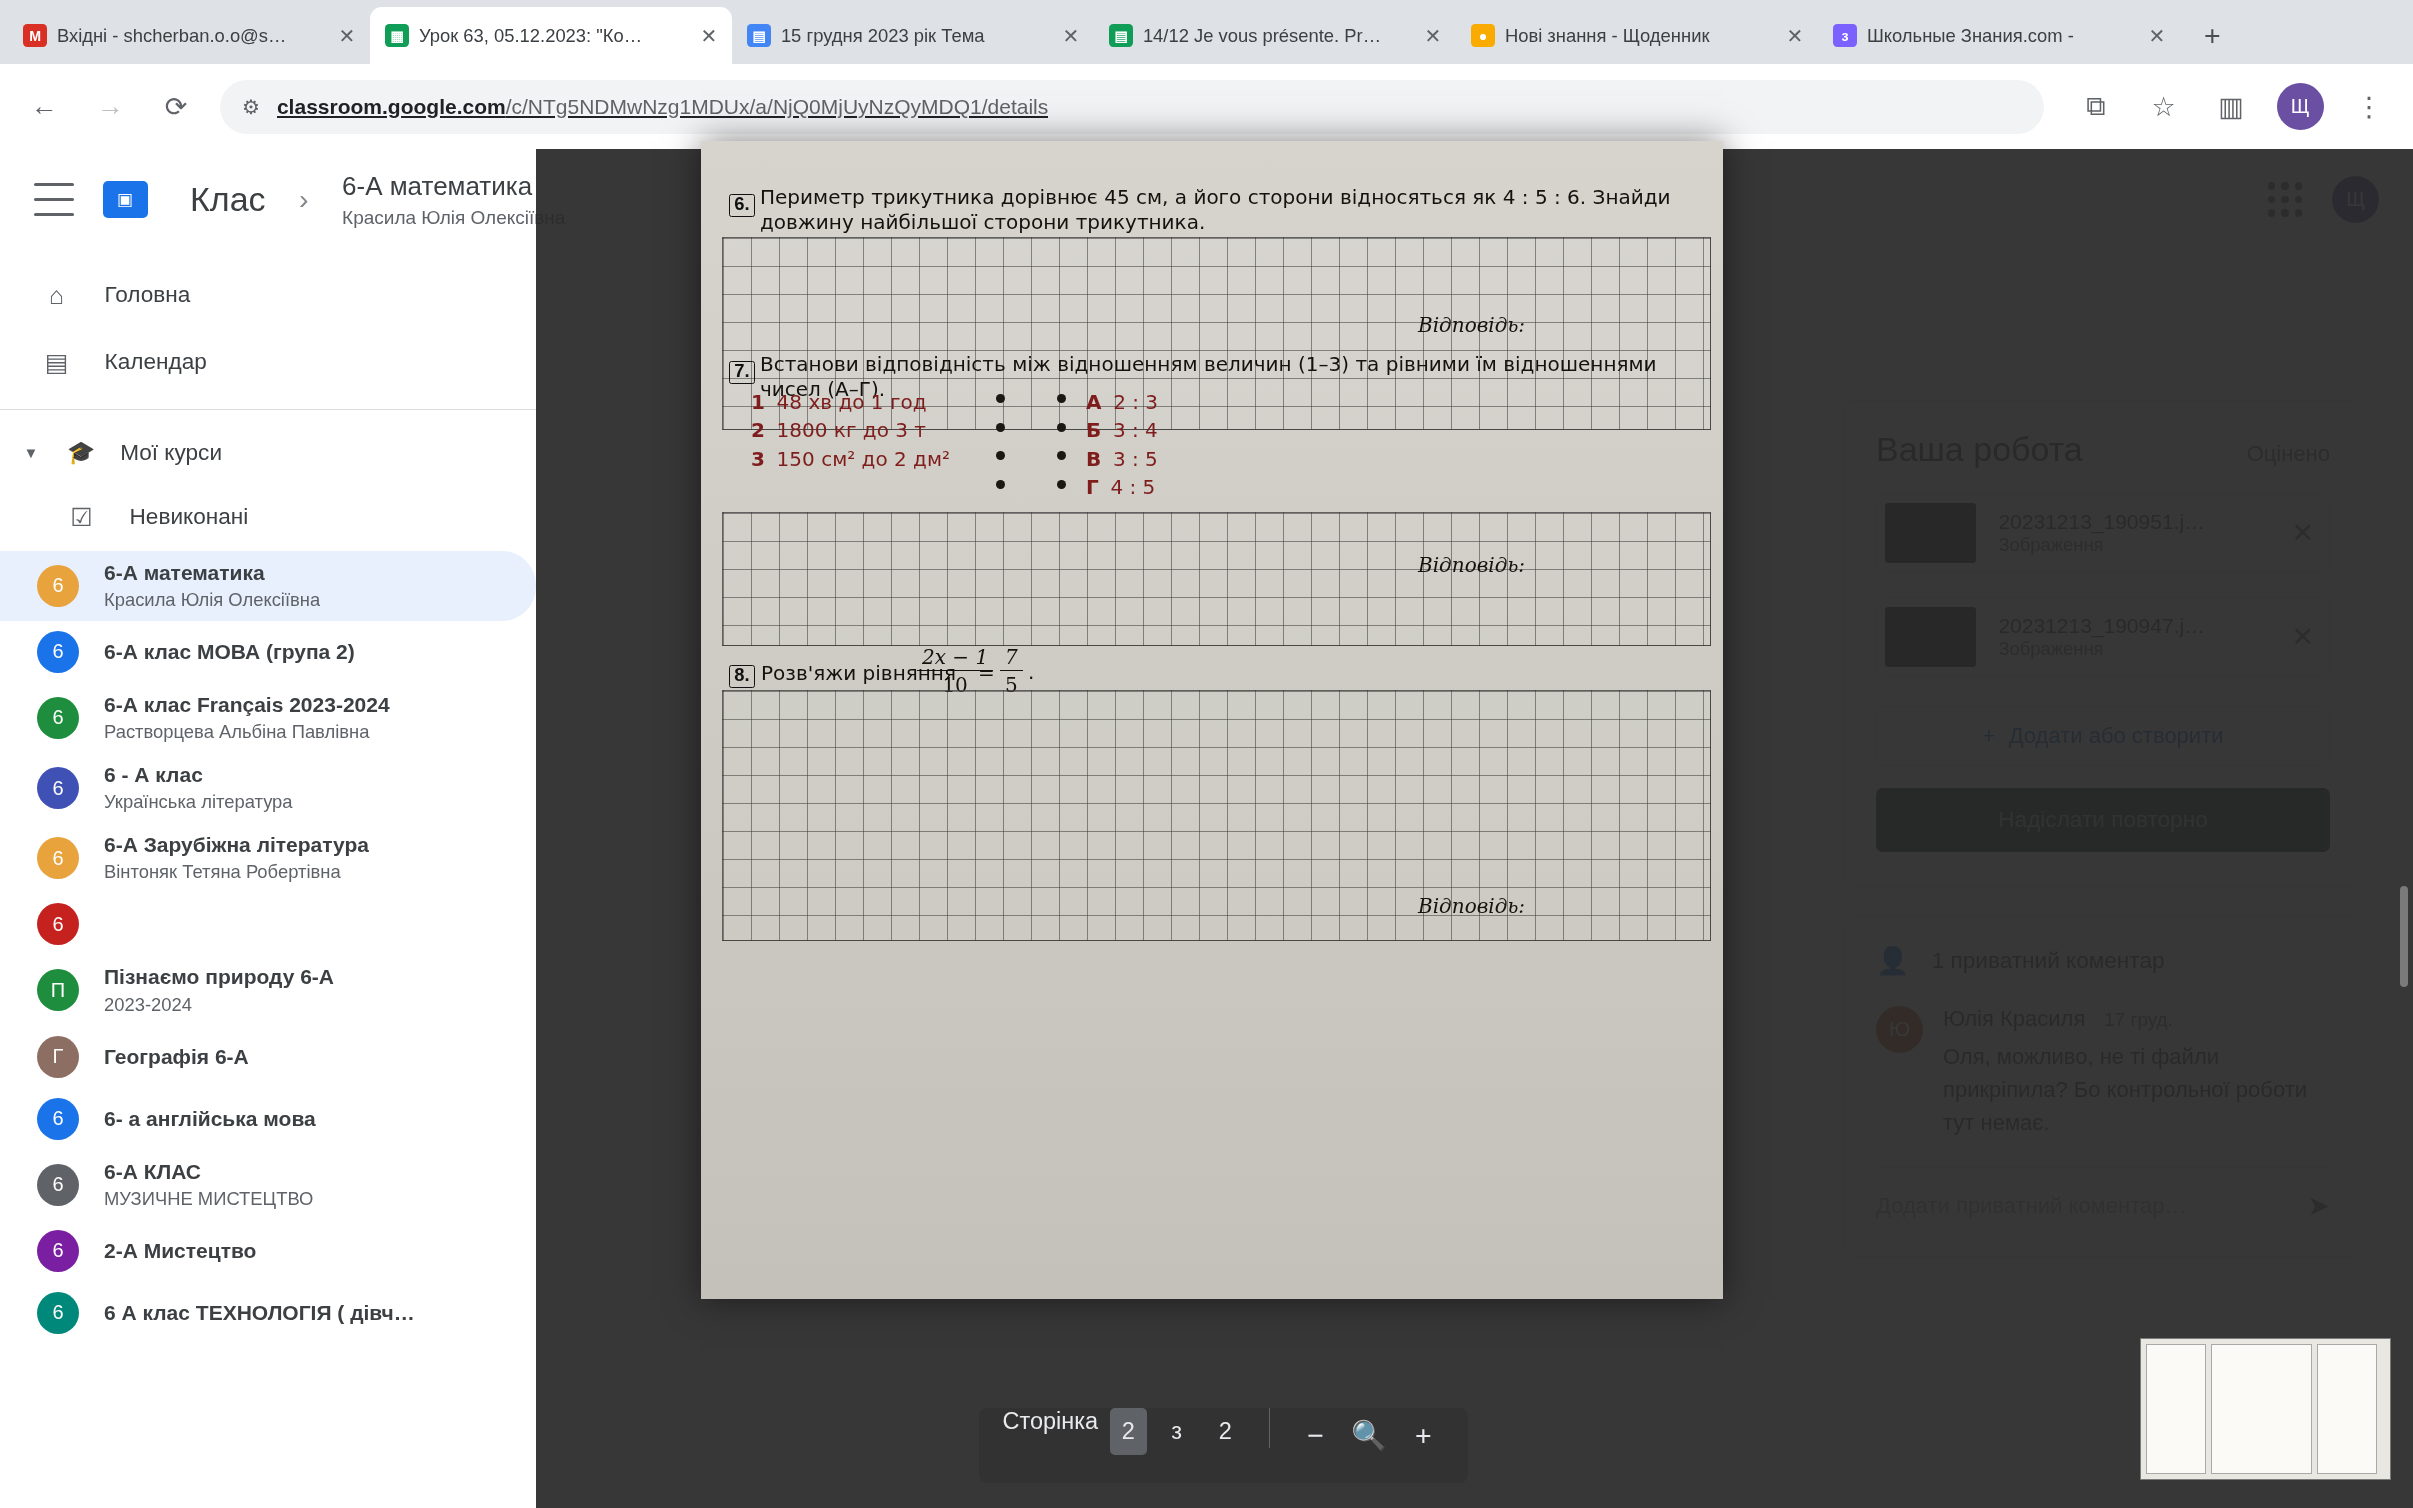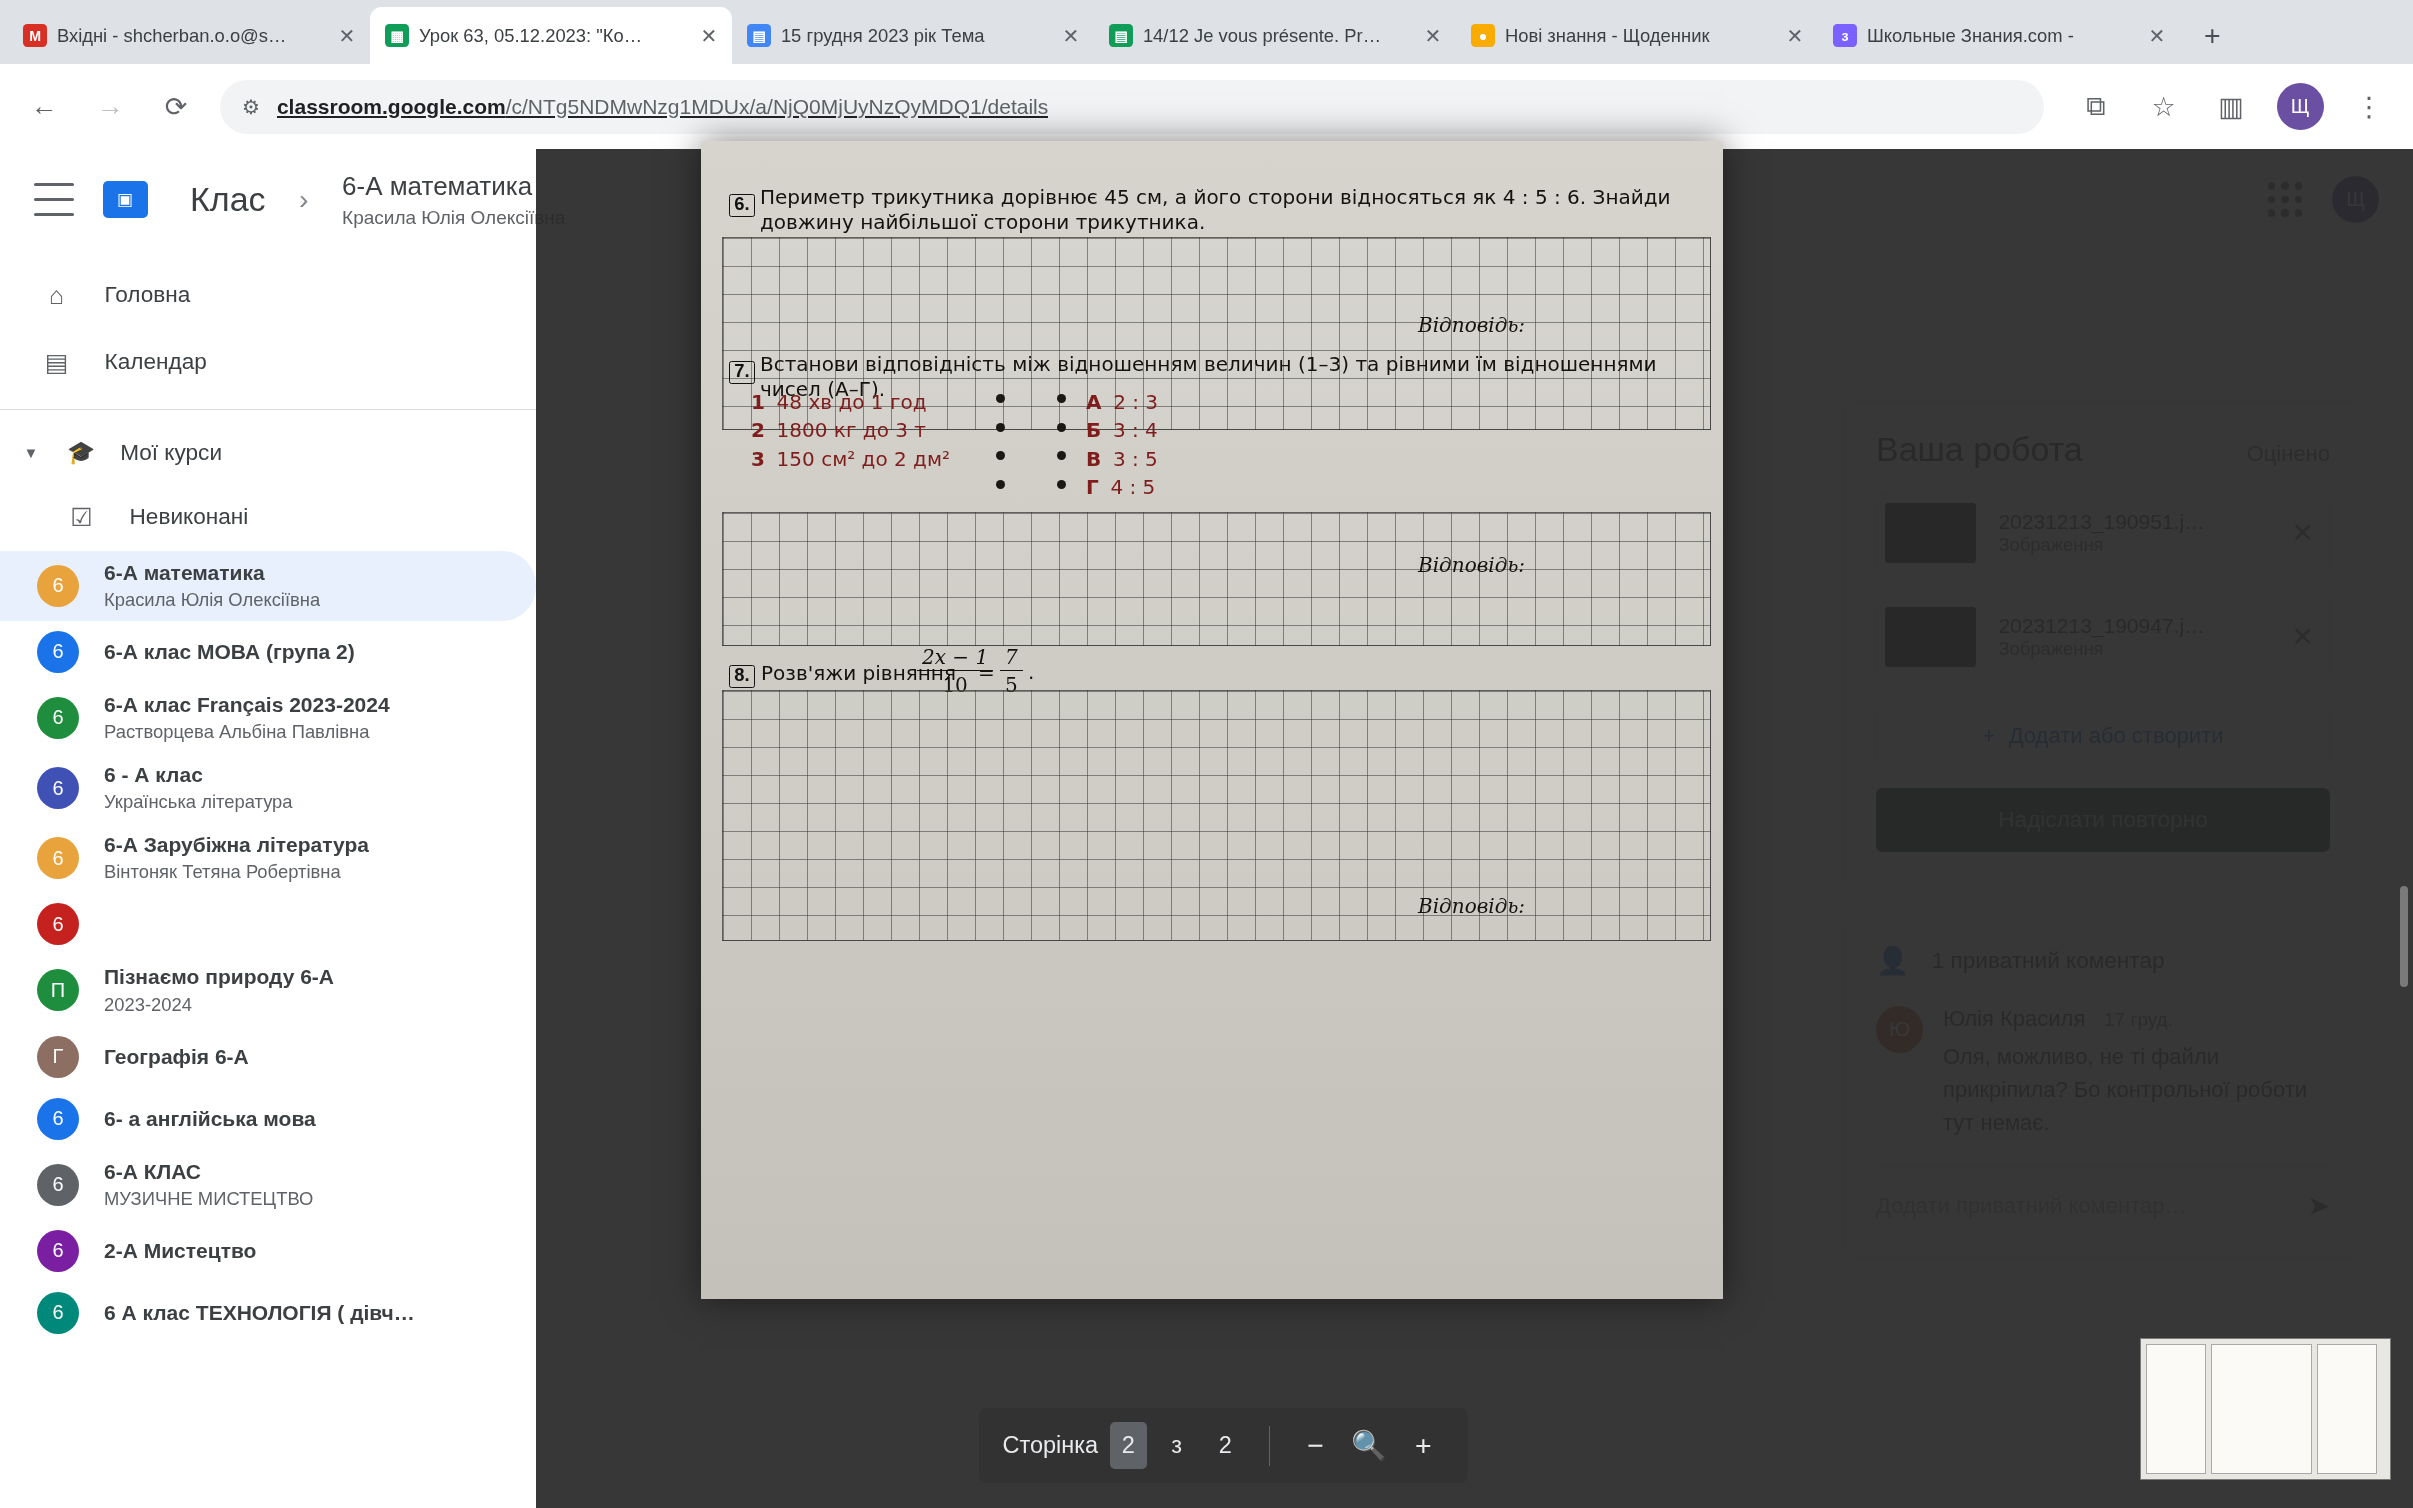--- a/index.html
+++ b/index.html
@@ -217,7 +217,7 @@
   
   .viewer-toolbar {
     position: absolute; left: 443px; bottom: 25px; width: 489px; height: 75px;
-    background: #323232; border-radius: 8.4px; display: flex; align-items: center;
+    background: #323232; border-radius: 8.4px; display: flex; align-items: flex-start;
     color: #e8eaed; padding: 0 23.5px; gap: 11.7px;
   }
   .tb-label { font-size: 23.5px; color: #e8eaed; }

